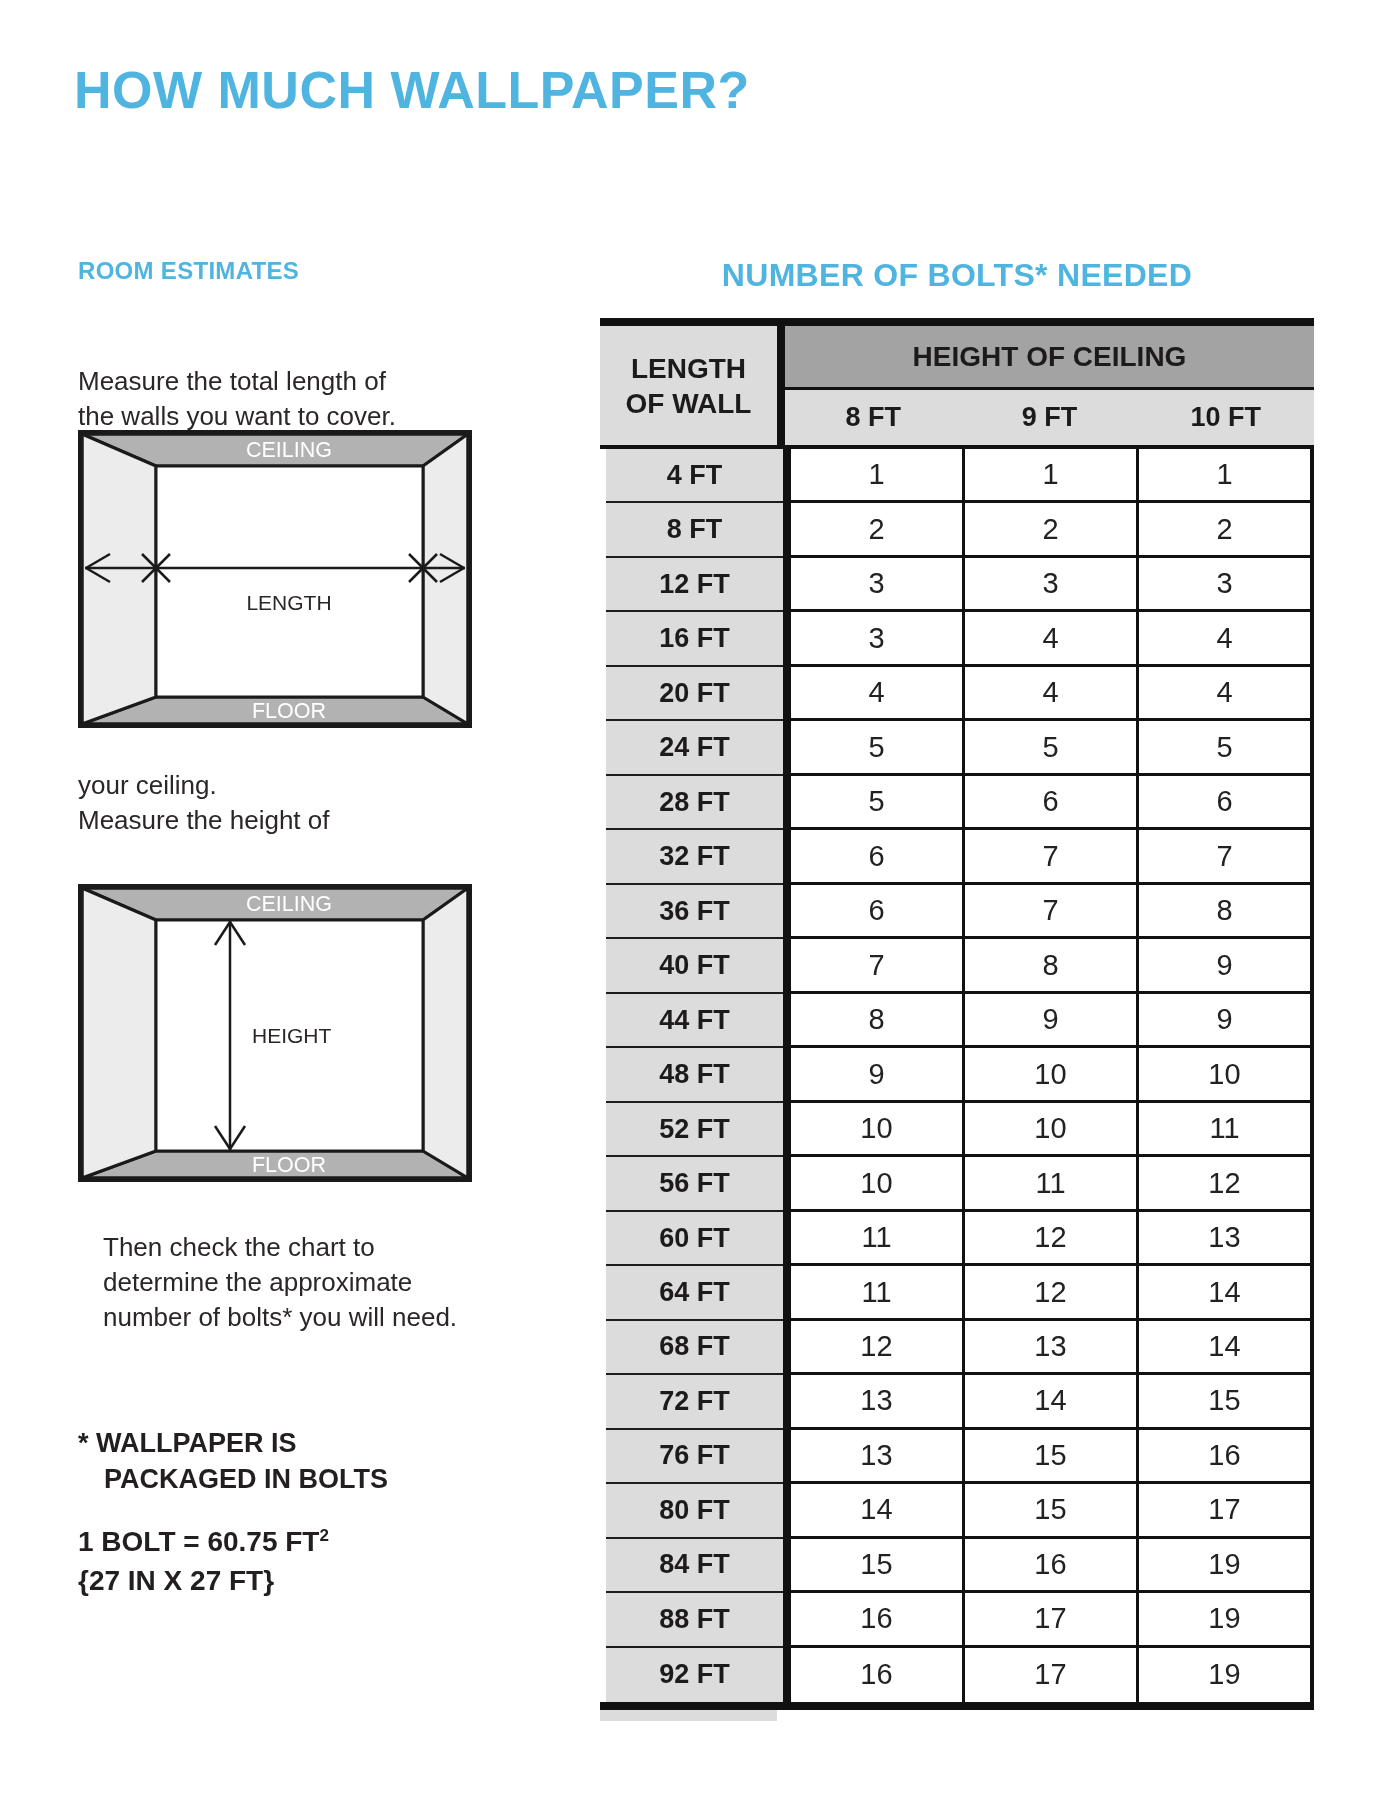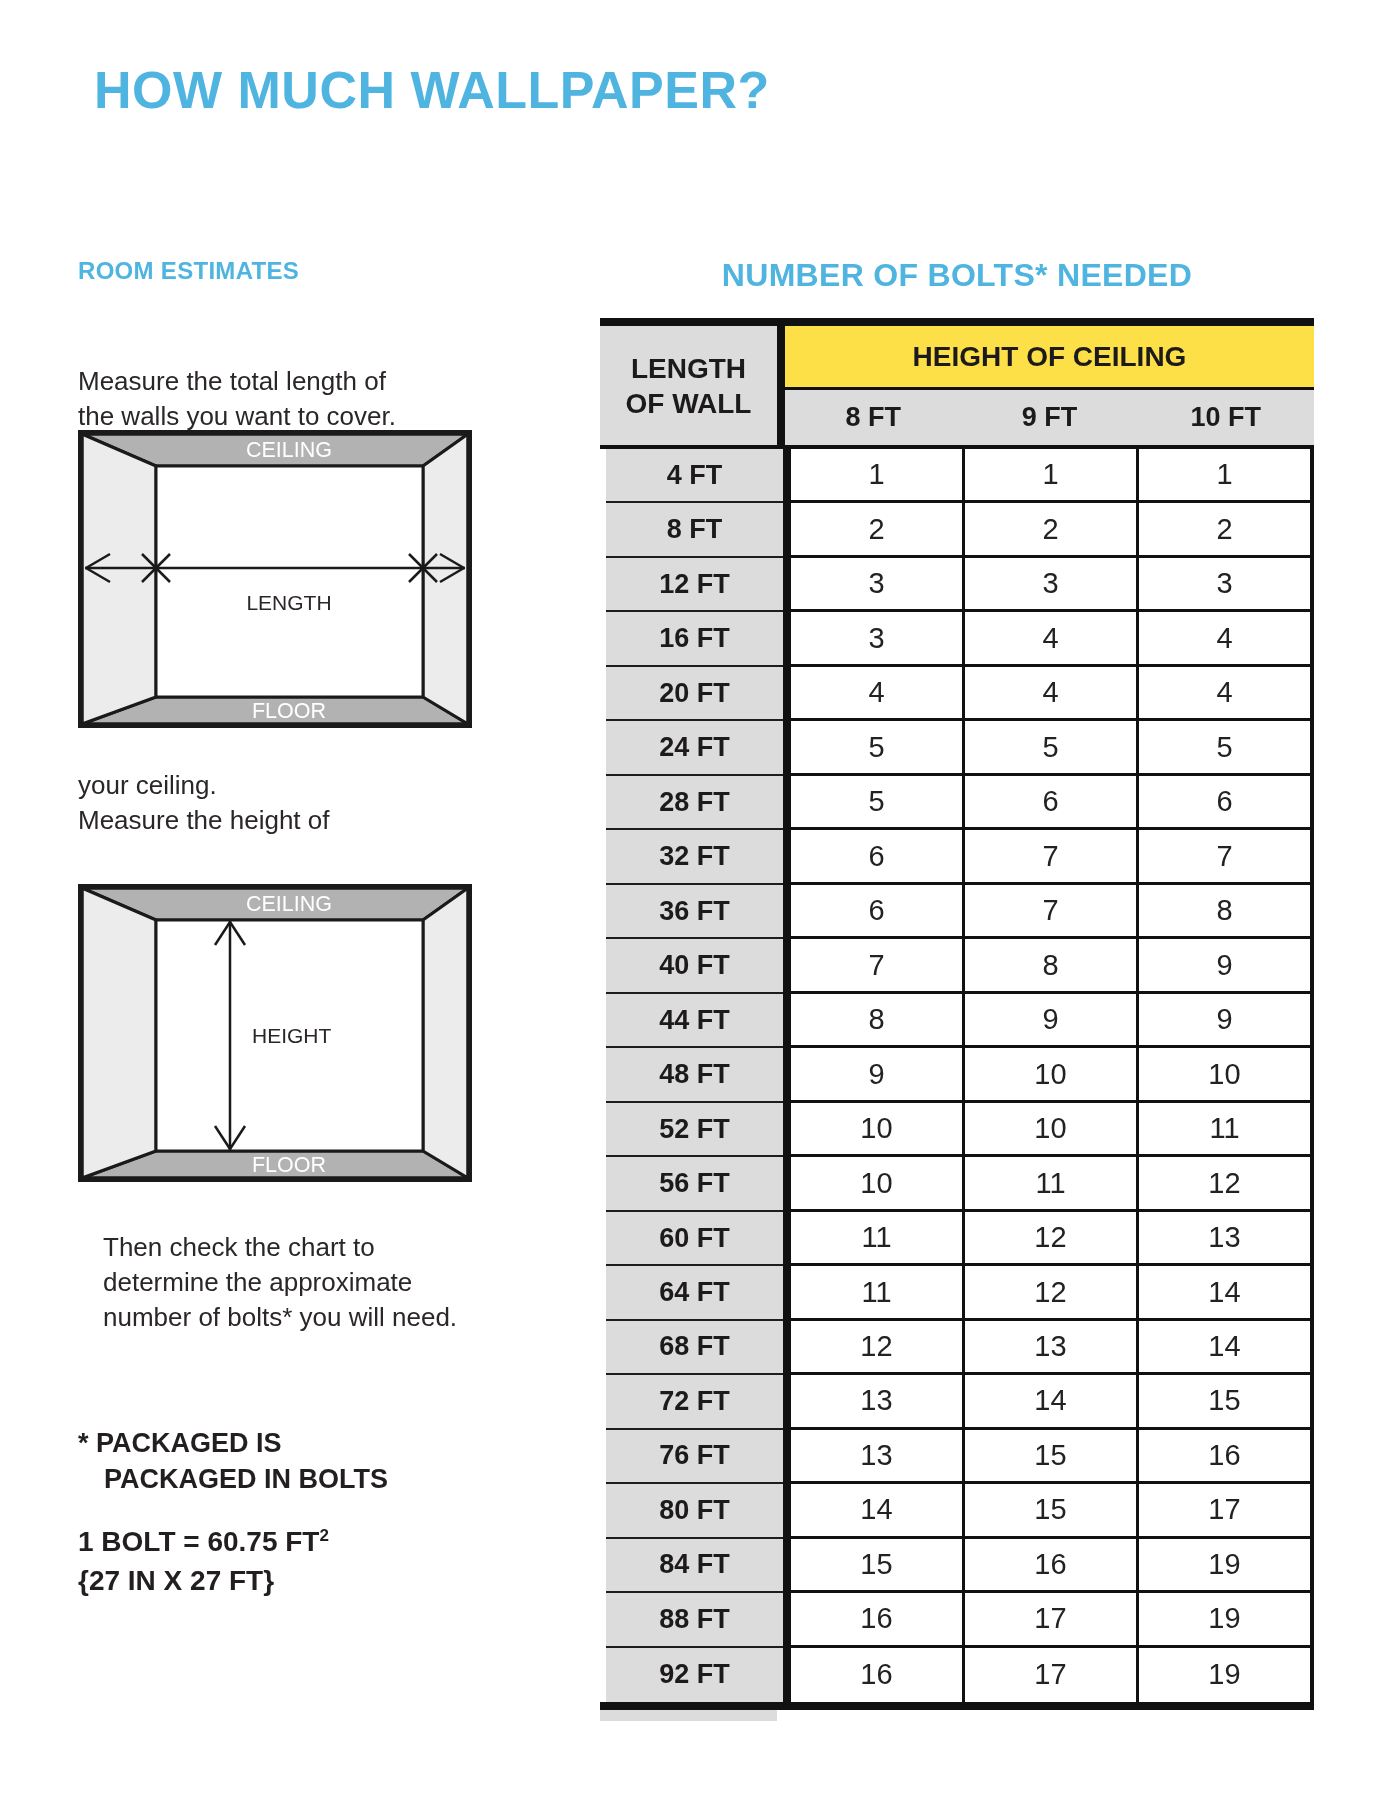--- a/index.html
+++ b/index.html
@@ -10,7 +10,7 @@
   *,*::before,*::after{box-sizing:border-box;}
 
   .page-title{
-    position:absolute;left:94px;top:60px;
+    position:absolute;left:74px;top:60px;
     font-size:52px;font-weight:bold;color:#50B4E0;letter-spacing:.5px;text-align:center;
   }
   .section-heading{

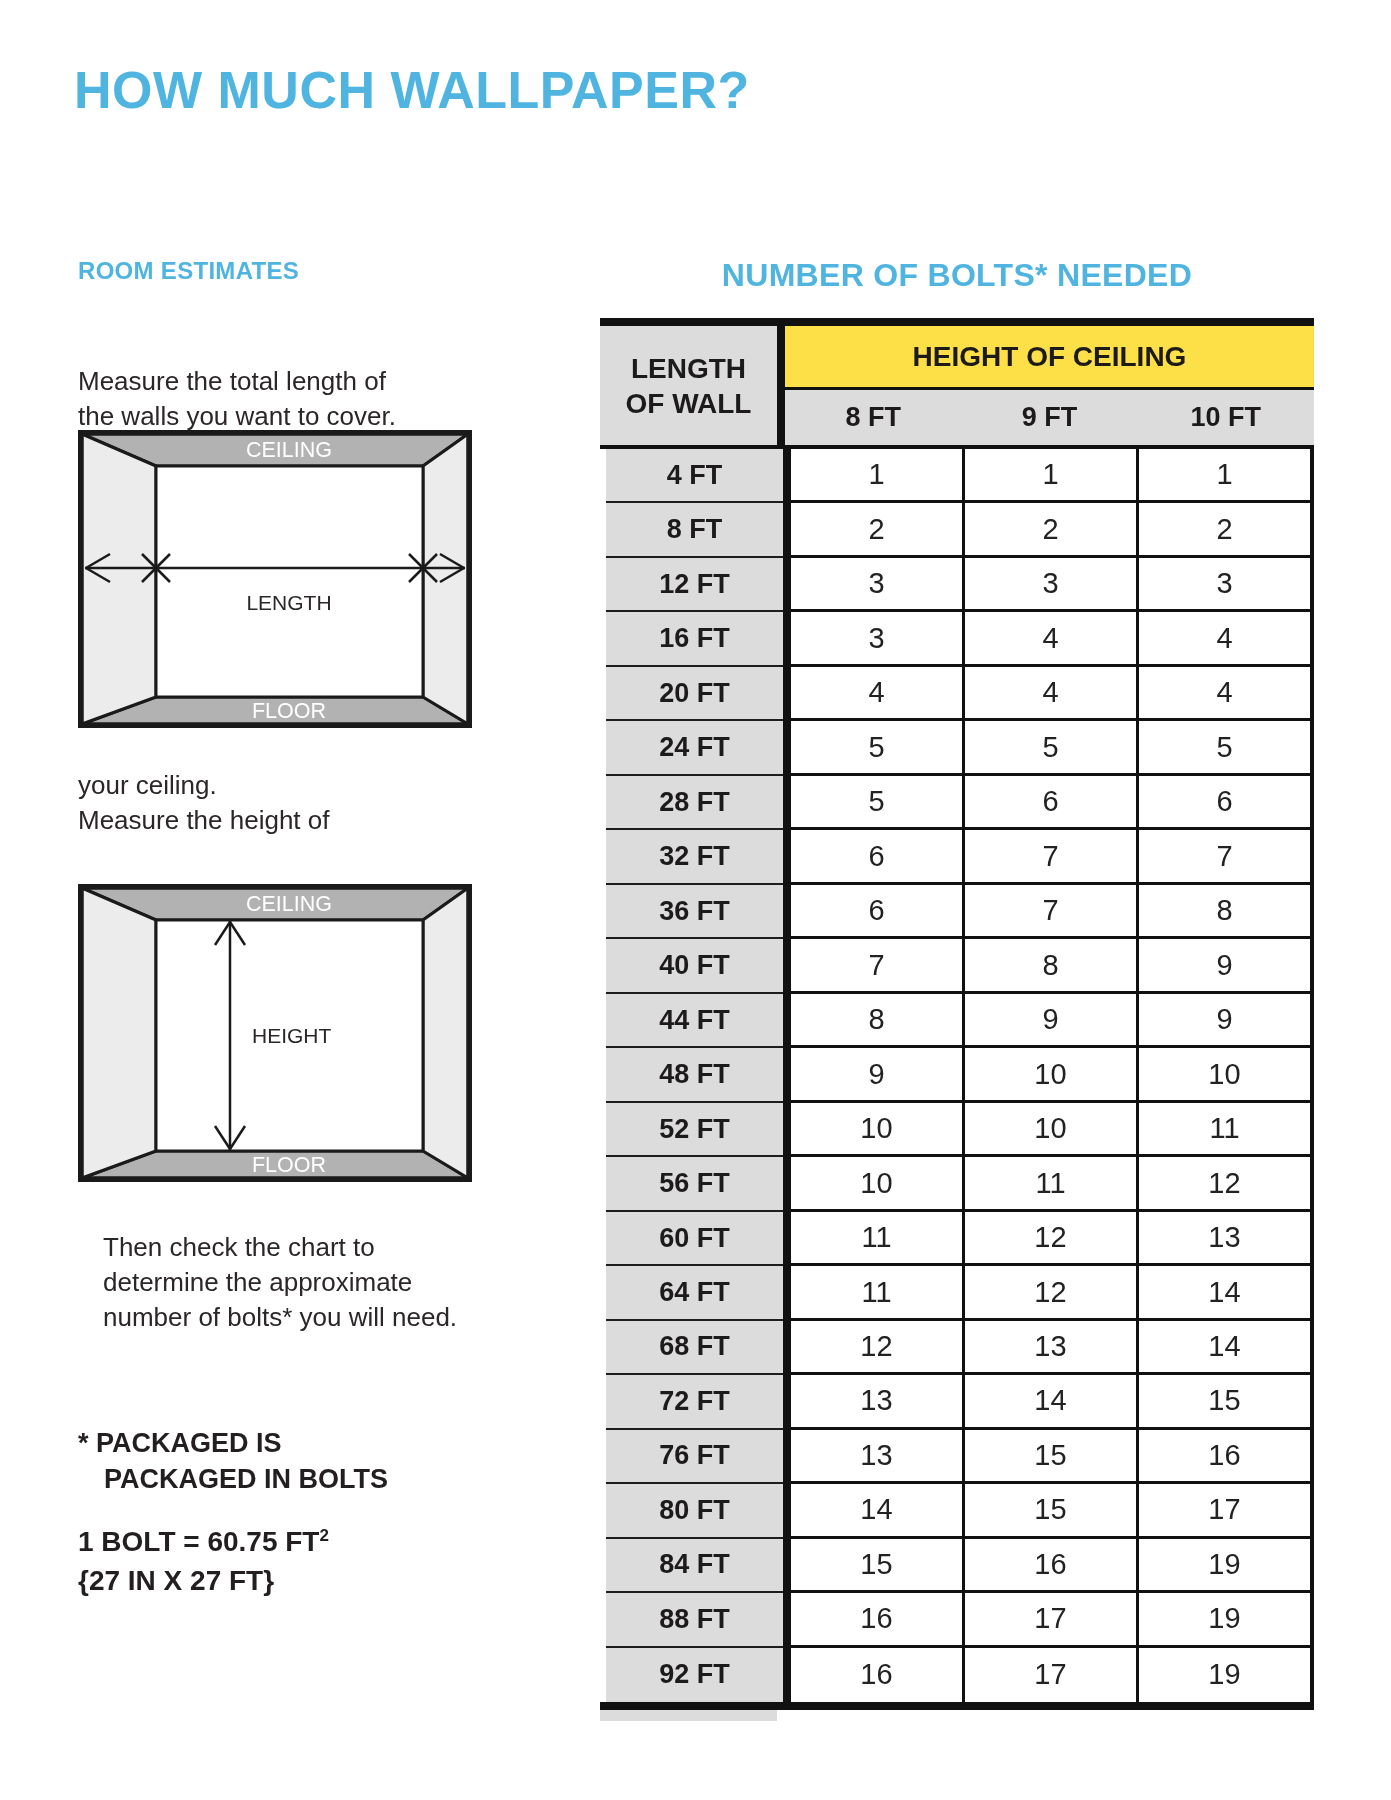--- a/index.html
+++ b/index.html
@@ -56,7 +56,7 @@
   .hdr-divider{width:8px;background:#111;}
   .hdr-right{flex:1;}
   .span-hdr{
-    height:64px;background:#fde047;border-bottom:3px solid #111;
+    height:64px;background:#a3a3a3;border-bottom:3px solid #111;
     display:flex;align-items:center;justify-content:center;
     font-weight:bold;font-size:28px;color:#1d1a1b;
   }

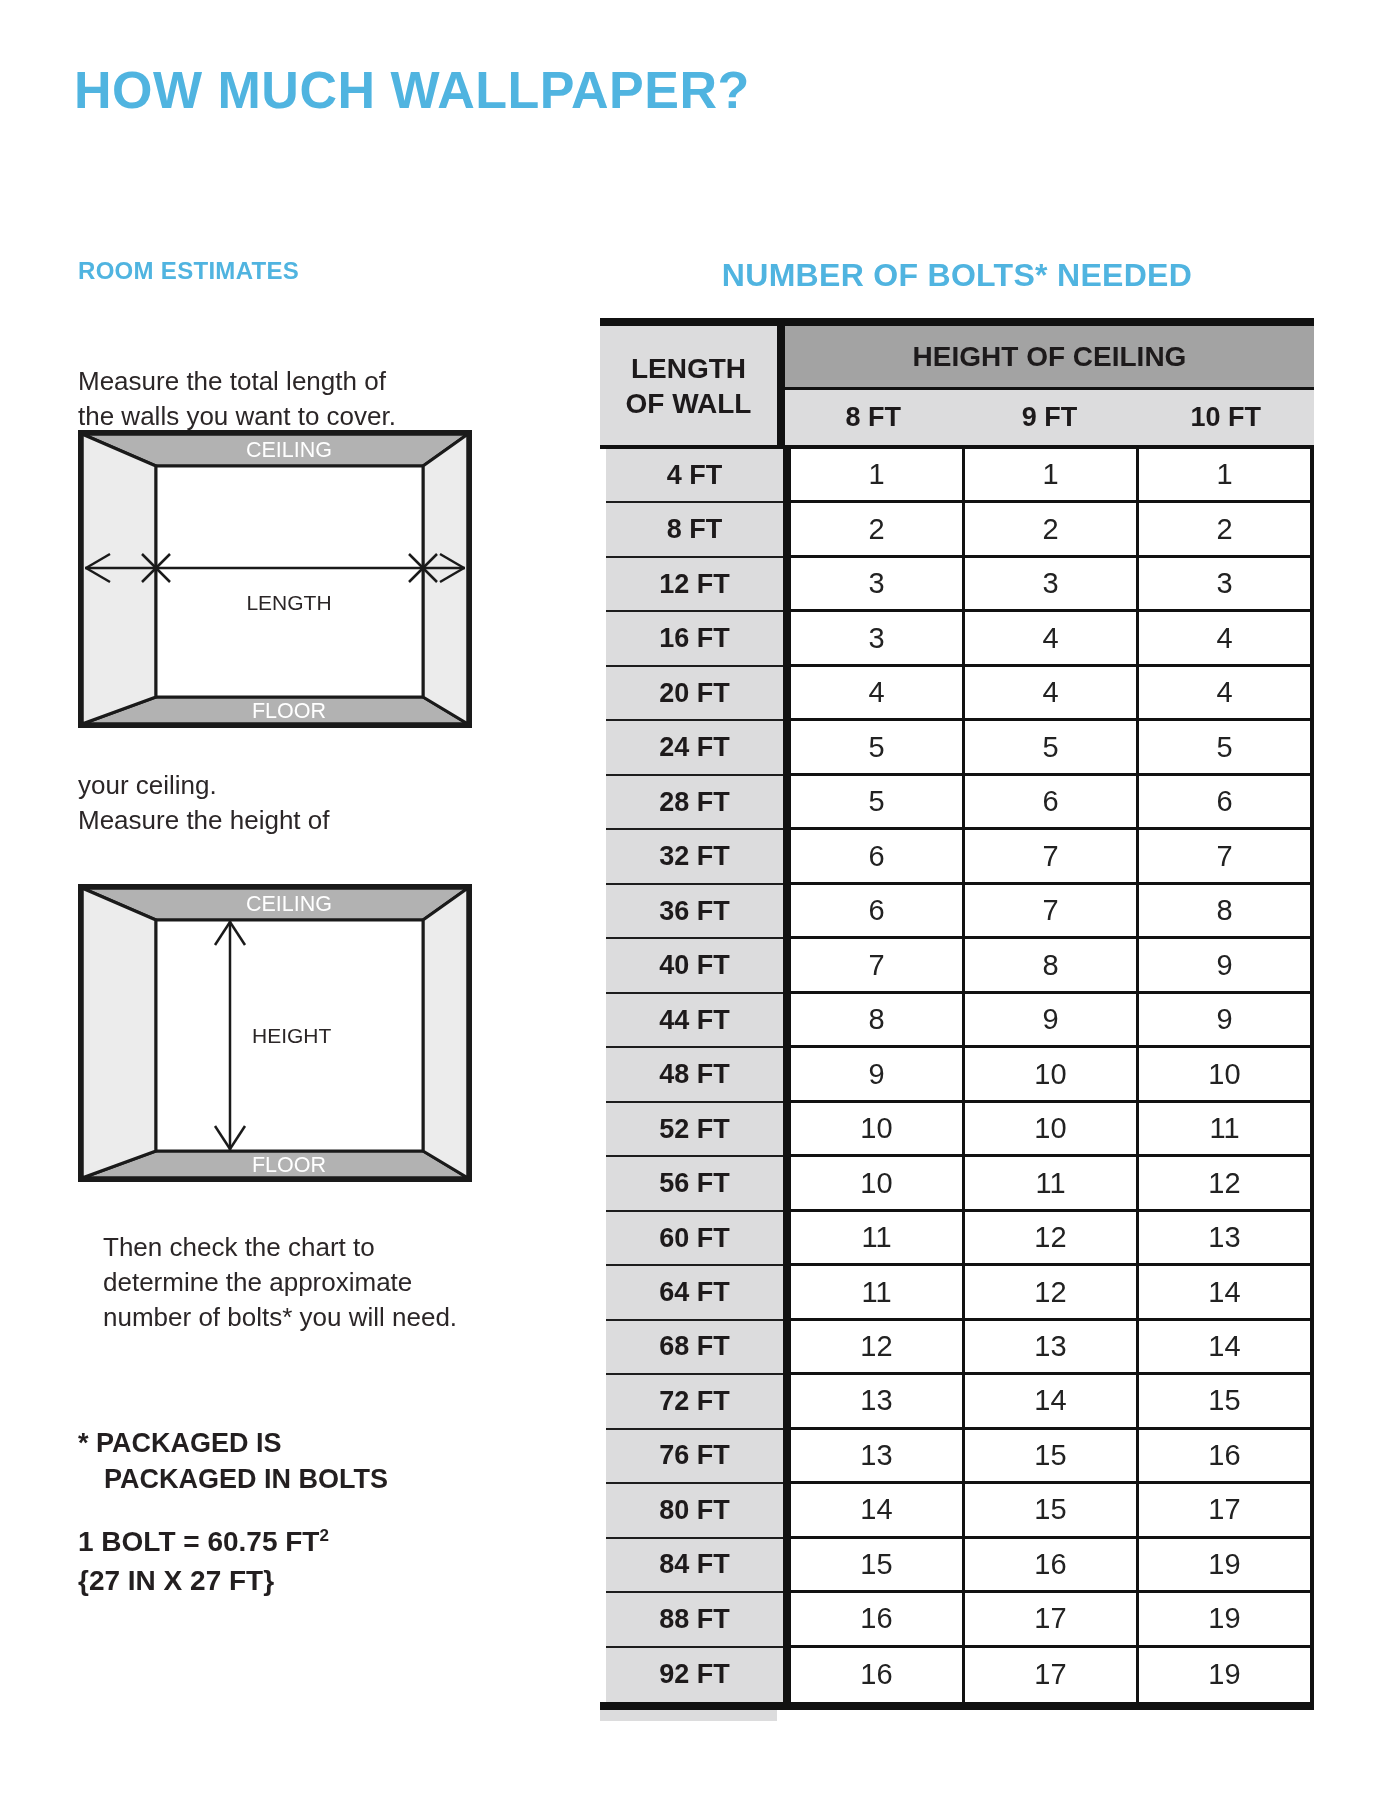--- a/index.html
+++ b/index.html
@@ -157,7 +157,7 @@
 </div>
 
 <div class="footnote">
-  <div>* PACKAGED IS</div>
+  <div>* WALLPAPER IS</div>
   <div class="indent">PACKAGED IN BOLTS</div>
 </div>
 

